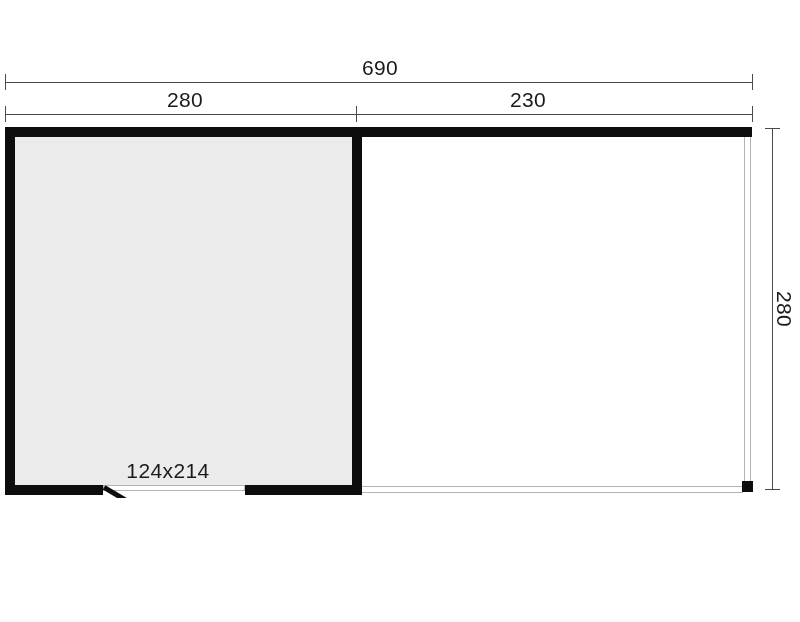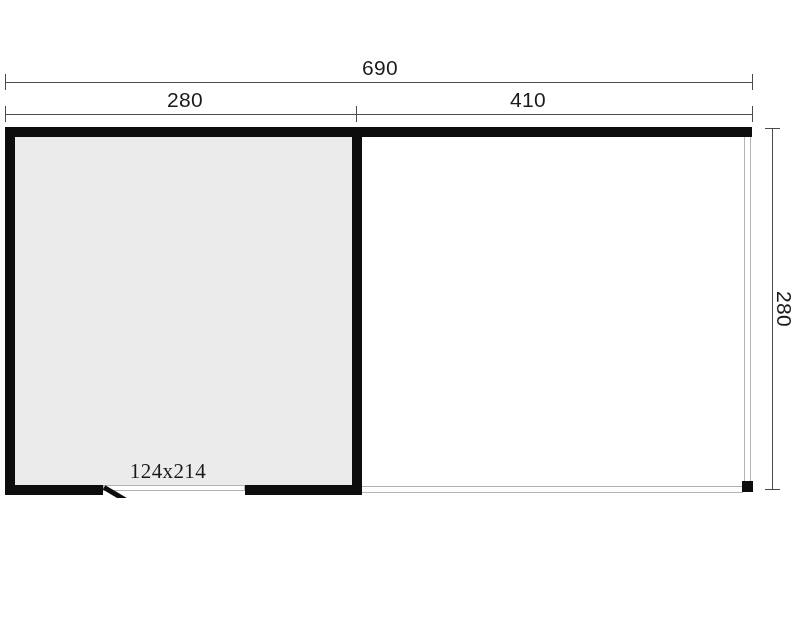--- a/index.html
+++ b/index.html
@@ -68,7 +68,7 @@
   <div class="tick-v" style="left:752px;top:74px;"></div>
 
   <div class="dim-label" style="left:145px;top:89px;width:80px;">280</div>
-  <div class="dim-label" style="left:488px;top:89px;width:80px;">410</div>
+  <div class="dim-label" style="left:488px;top:89px;width:80px;">230</div>
   <div class="dim-line-h" style="left:5px;top:114px;width:748px;"></div>
   <div class="tick-v" style="left:5px;top:106px;"></div>
   <div class="tick-v" style="left:356px;top:106px;"></div>

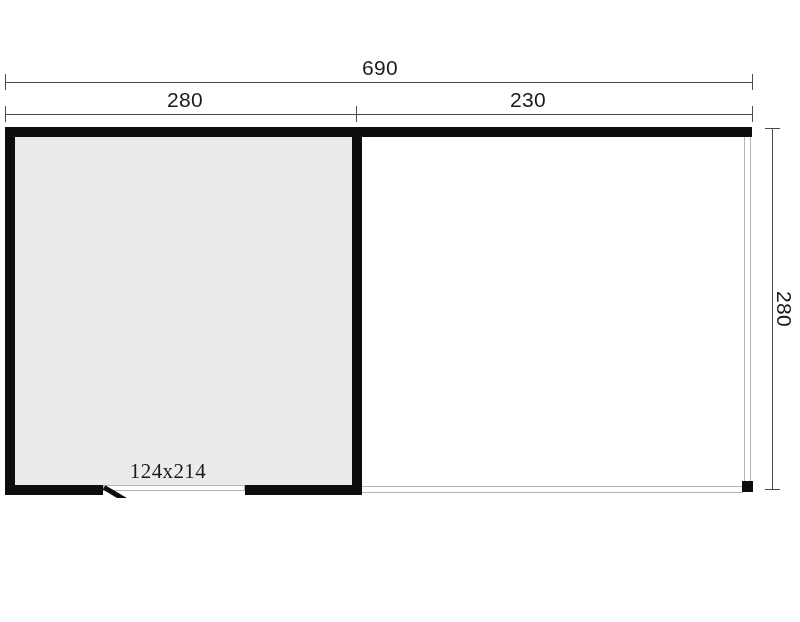--- a/index.html
+++ b/index.html
@@ -84,7 +84,7 @@
 
   <div class="threshold" style="left:103px;top:485px;width:142px;"></div>
   <div class="door-leaf" style="left:104px;top:486px;width:140px;"></div>
-  <div class="dim-label" style="left:98px;top:460px;width:140px;font-family:Liberation Serif, serif;">124x214</div>
+  <div class="dim-label" style="left:98px;top:460px;width:140px;">124x214</div>
 
   <div class="thin-edge-v" style="left:744px;top:137px;height:345px;"></div>
   <div class="thin-edge-h" style="left:362px;top:486px;width:381px;"></div>

